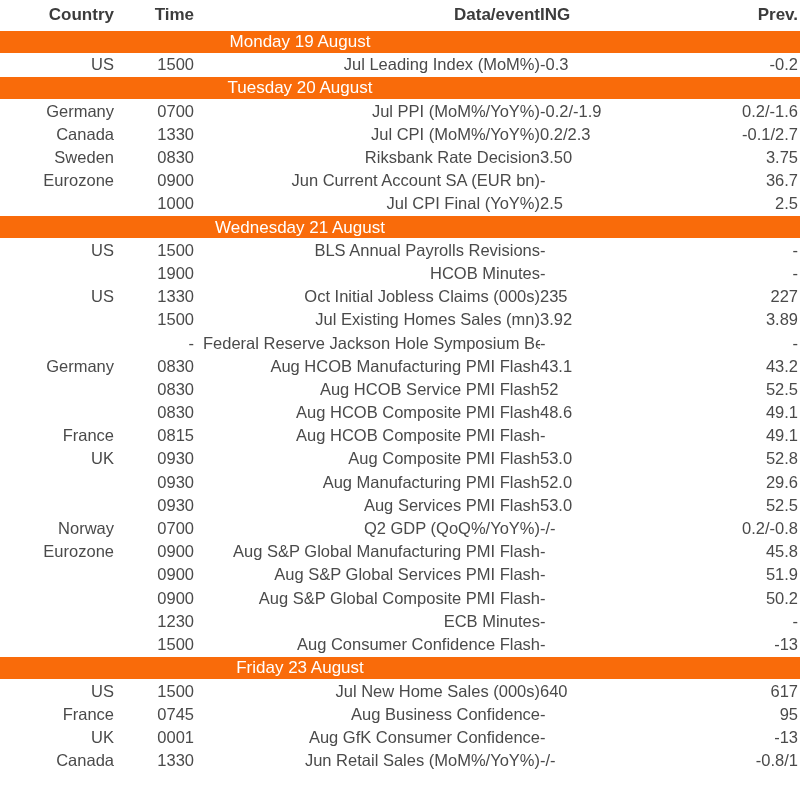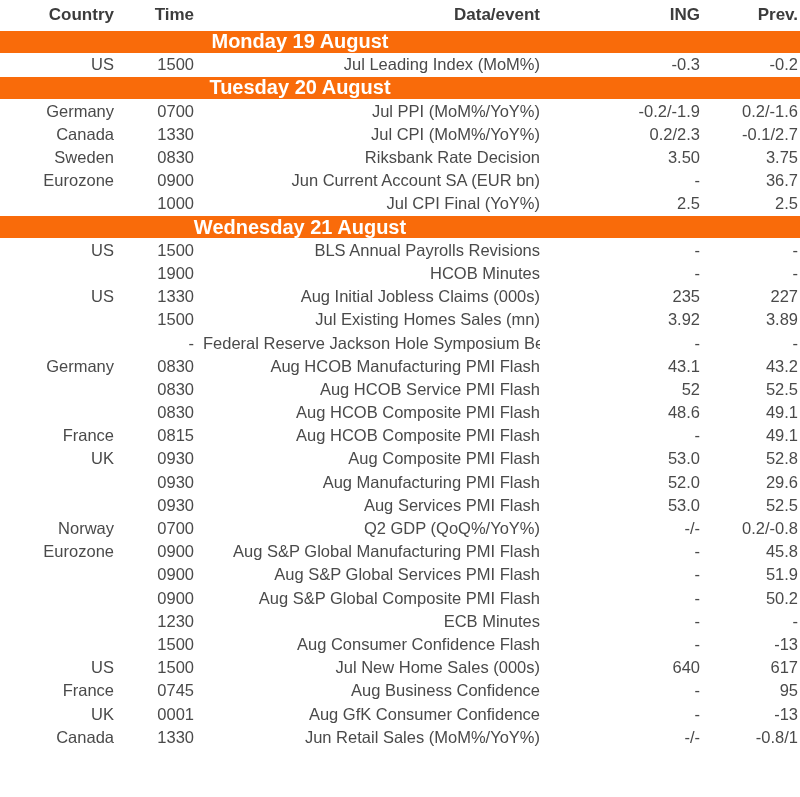--- a/index.html
+++ b/index.html
@@ -48,7 +48,7 @@
   .col-country { text-align: right; padding-right: 6px; }
   .col-time    { text-align: right; padding-right: 4px; }
   .col-event   { text-align: right;  padding-left: 5px;  }
-  .col-ing     { text-align: right; padding-right: 2px; }
+  .col-ing     { text-align: left; padding-right: 2px; }
   .col-prev    { text-align: right; padding-right: 2px; }
 
   td.band-cell {

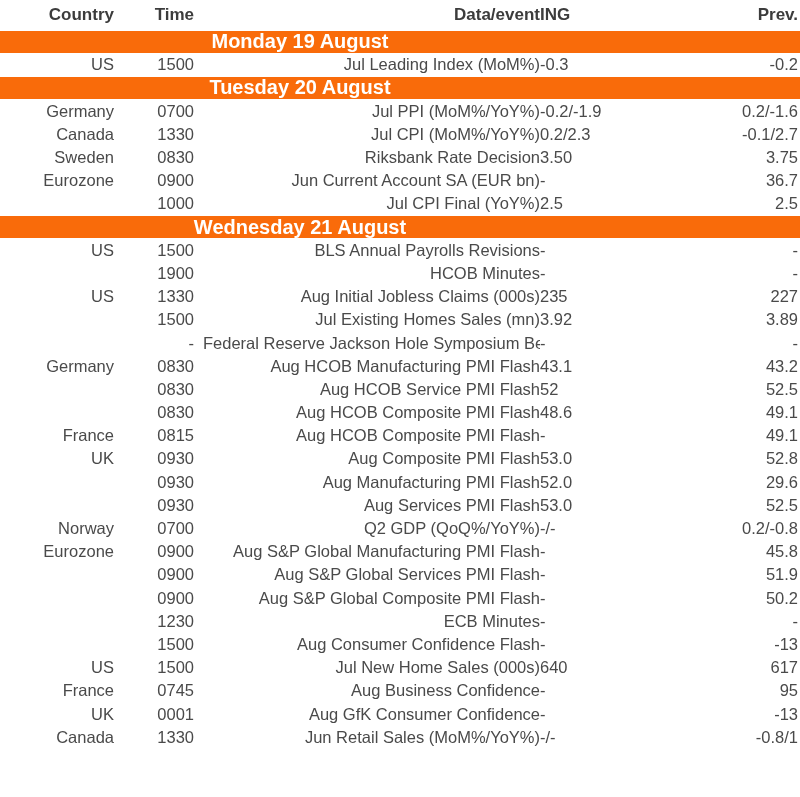--- a/index.html
+++ b/index.html
@@ -61,8 +61,8 @@
     width: 600px;
     text-align: center;
     color: var(--band-text);
-    font-weight: bold;
-    font-size: 20px;
+    font-weight: normal;
+    font-size: 17px;
     line-height: 21px;
   }
 </style>

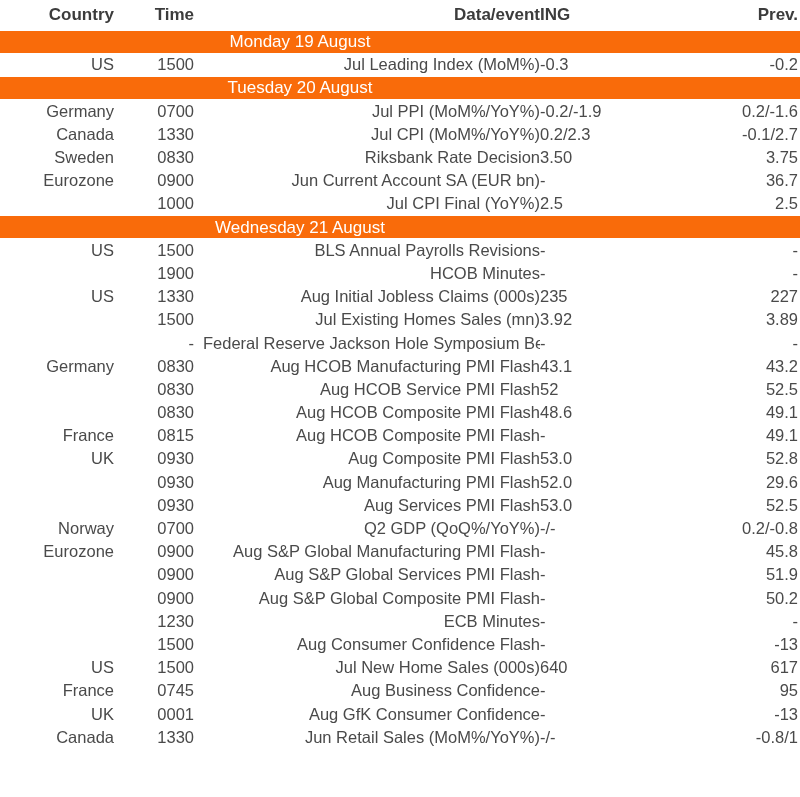--- a/index.html
+++ b/index.html
@@ -161,7 +161,7 @@
       <tr>
         <td class="col-country">US</td>
         <td class="col-time">1330</td>
-        <td class="col-event">Aug Initial Jobless Claims (000s)</td>
+        <td class="col-event">Oct Initial Jobless Claims (000s)</td>
         <td class="col-ing">235</td>
         <td class="col-prev">227</td>
       </tr>

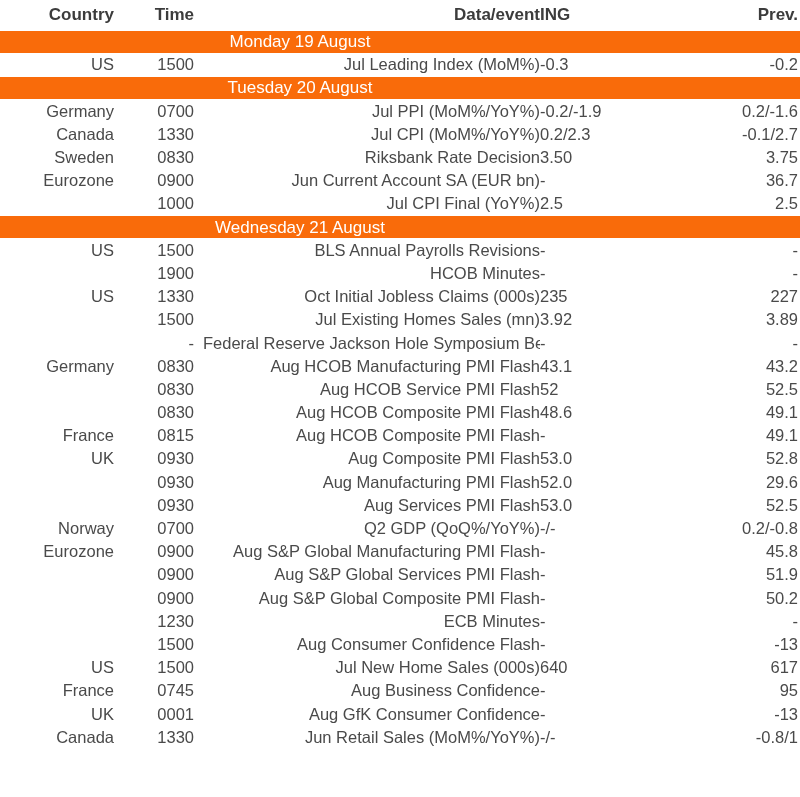--- a/index.html
+++ b/index.html
@@ -271,6 +271,11 @@
         <td class="col-prev">-13</td>
       </tr>
       <tr>
+        <td colspan="5" class="band-cell">
+          <div class="band-label">Friday 23 August</div>
+        </td>
+      </tr>
+      <tr>
         <td class="col-country">US</td>
         <td class="col-time">1500</td>
         <td class="col-event">Jul New Home Sales (000s)</td>

